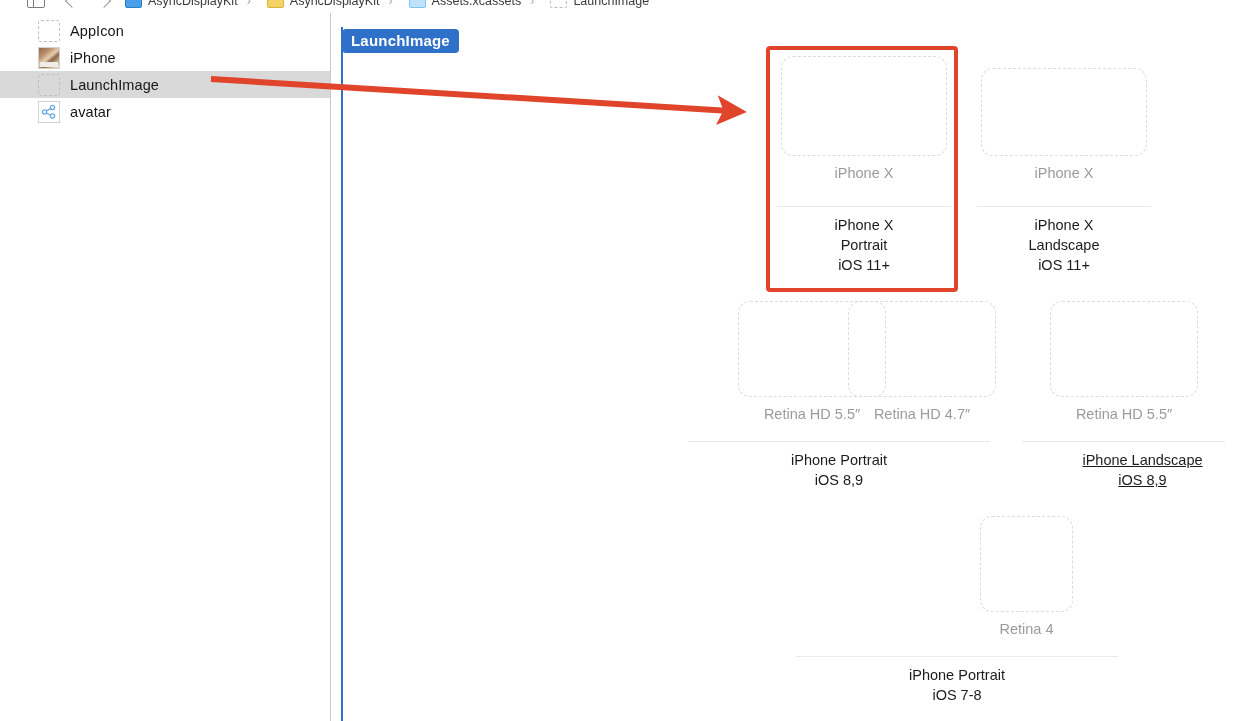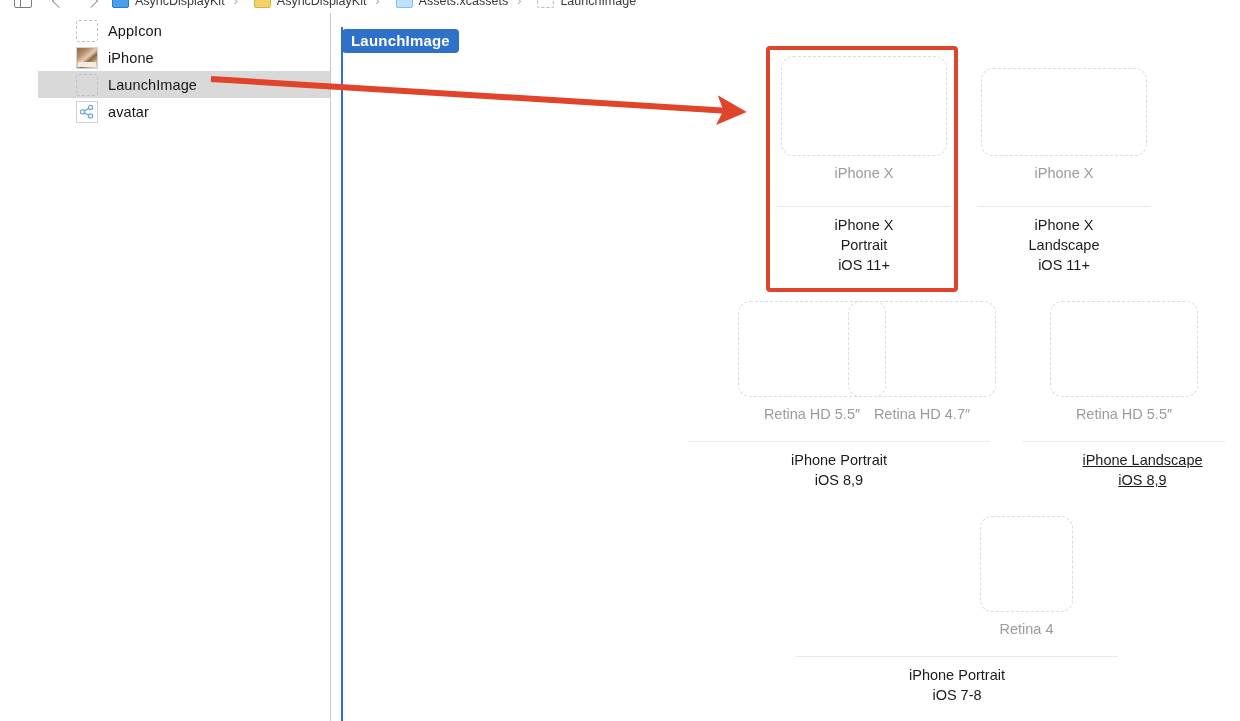--- a/index.html
+++ b/index.html
@@ -19,7 +19,7 @@
   
   #jump-bar {
     position: absolute;
-    left: 0; top: 0;
+    left: 13px; top: 0;
     width: 1120px;
     height: 13px;
     background: #ffffff;

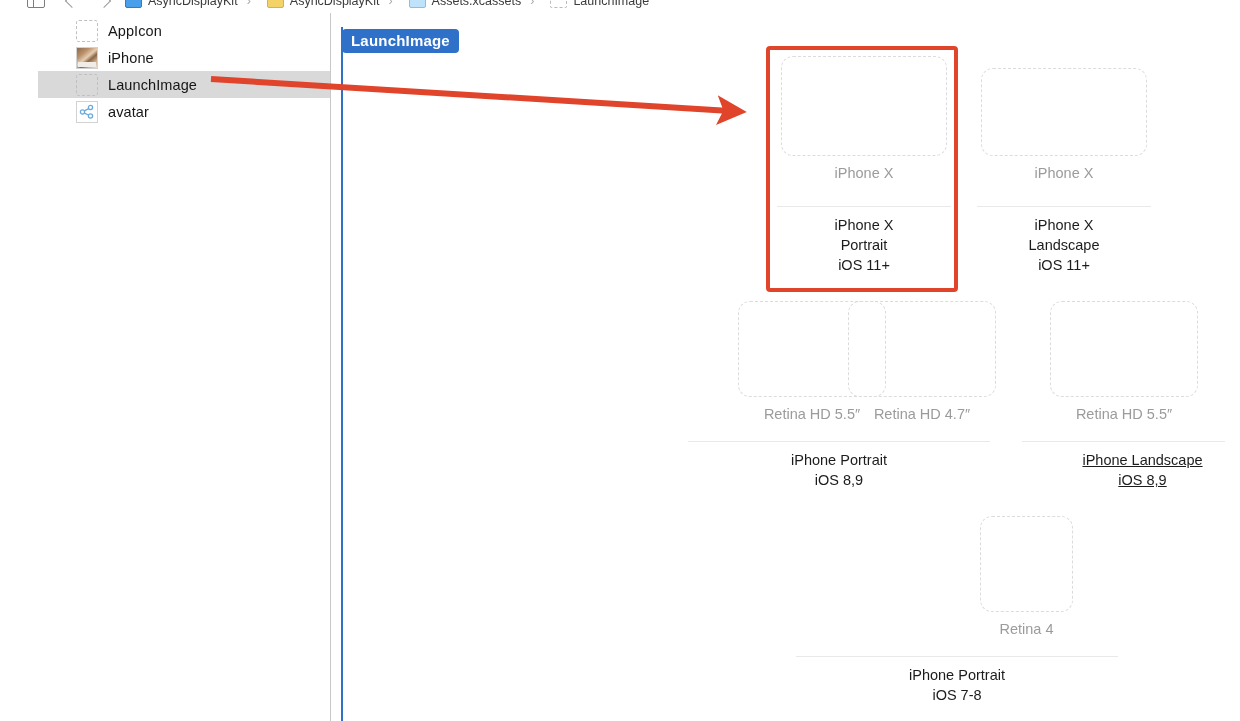--- a/index.html
+++ b/index.html
@@ -102,7 +102,6 @@
     align-items: center;
     padding-left: 38px;
     box-sizing: border-box;
-    margin-left: 38px;
   }
   .asset-row.selected { background: #d9d9d9; }
   .asset-icon {

